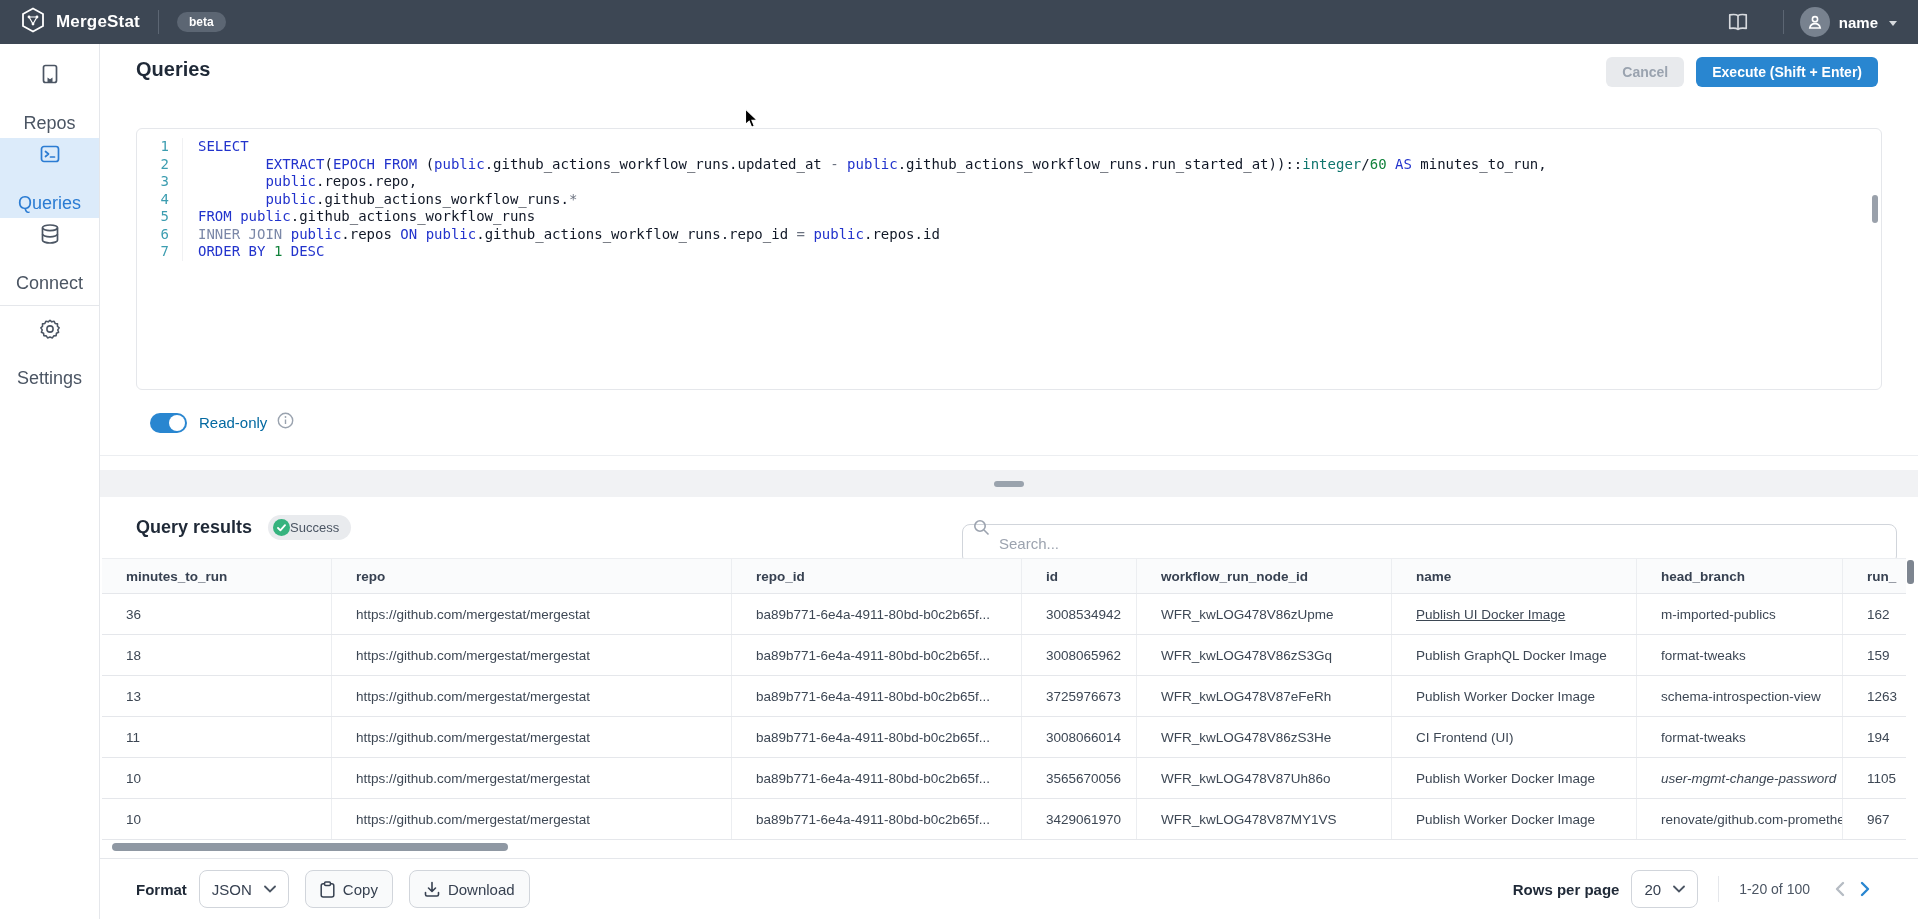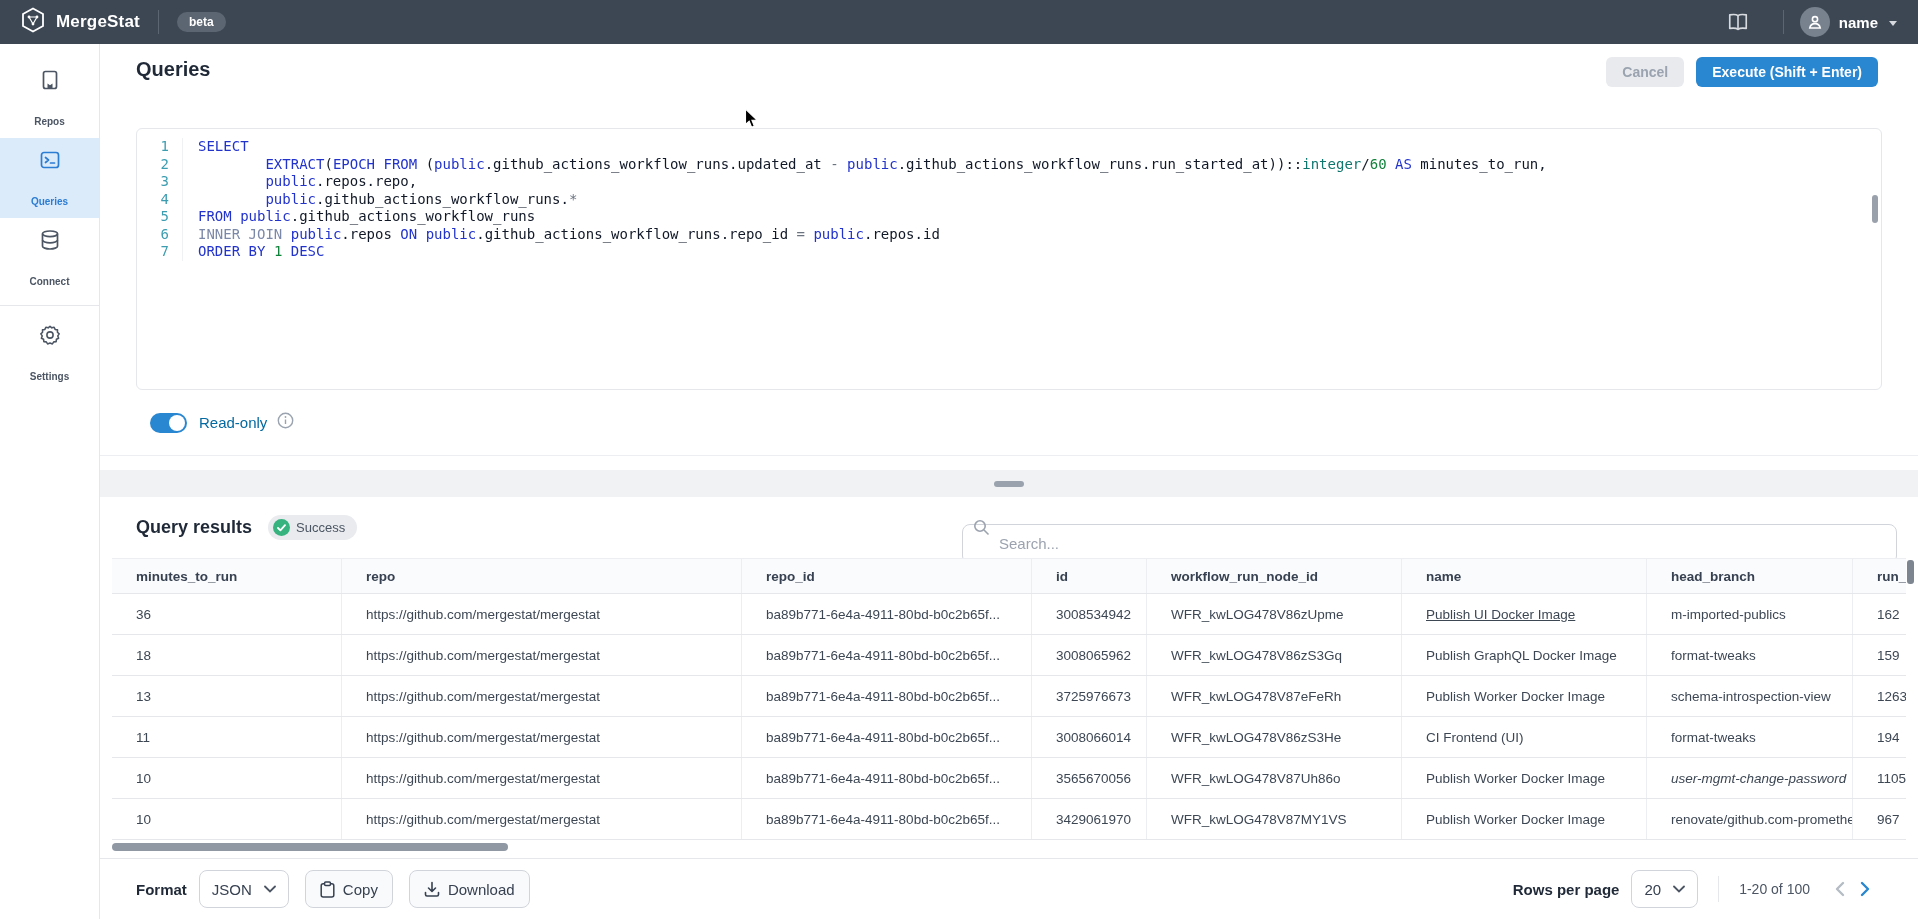--- a/index.html
+++ b/index.html
@@ -24,7 +24,7 @@
   .sidebar { position:absolute; top:44px; left:0; bottom:0; width:100px; background:#fff;
     border-right:1px solid #e5e7eb; padding-top:14px; z-index:20; }
   .side-item { height:80px; display:flex; flex-direction:column; align-items:center;
-    justify-content:center; gap:23px; color:#4b5563; font-size:10px; font-weight:bold; cursor:pointer; }
+    justify-content:center; gap:23px; color:#4b5563; font-size:18px; font-weight:normal; cursor:pointer; }
   .side-item svg { stroke:#4b5563; }
   .side-item.active { background:#dcebfa; color:#2b7cd3; }
   .side-item.active svg { stroke:#2b7cd3; }

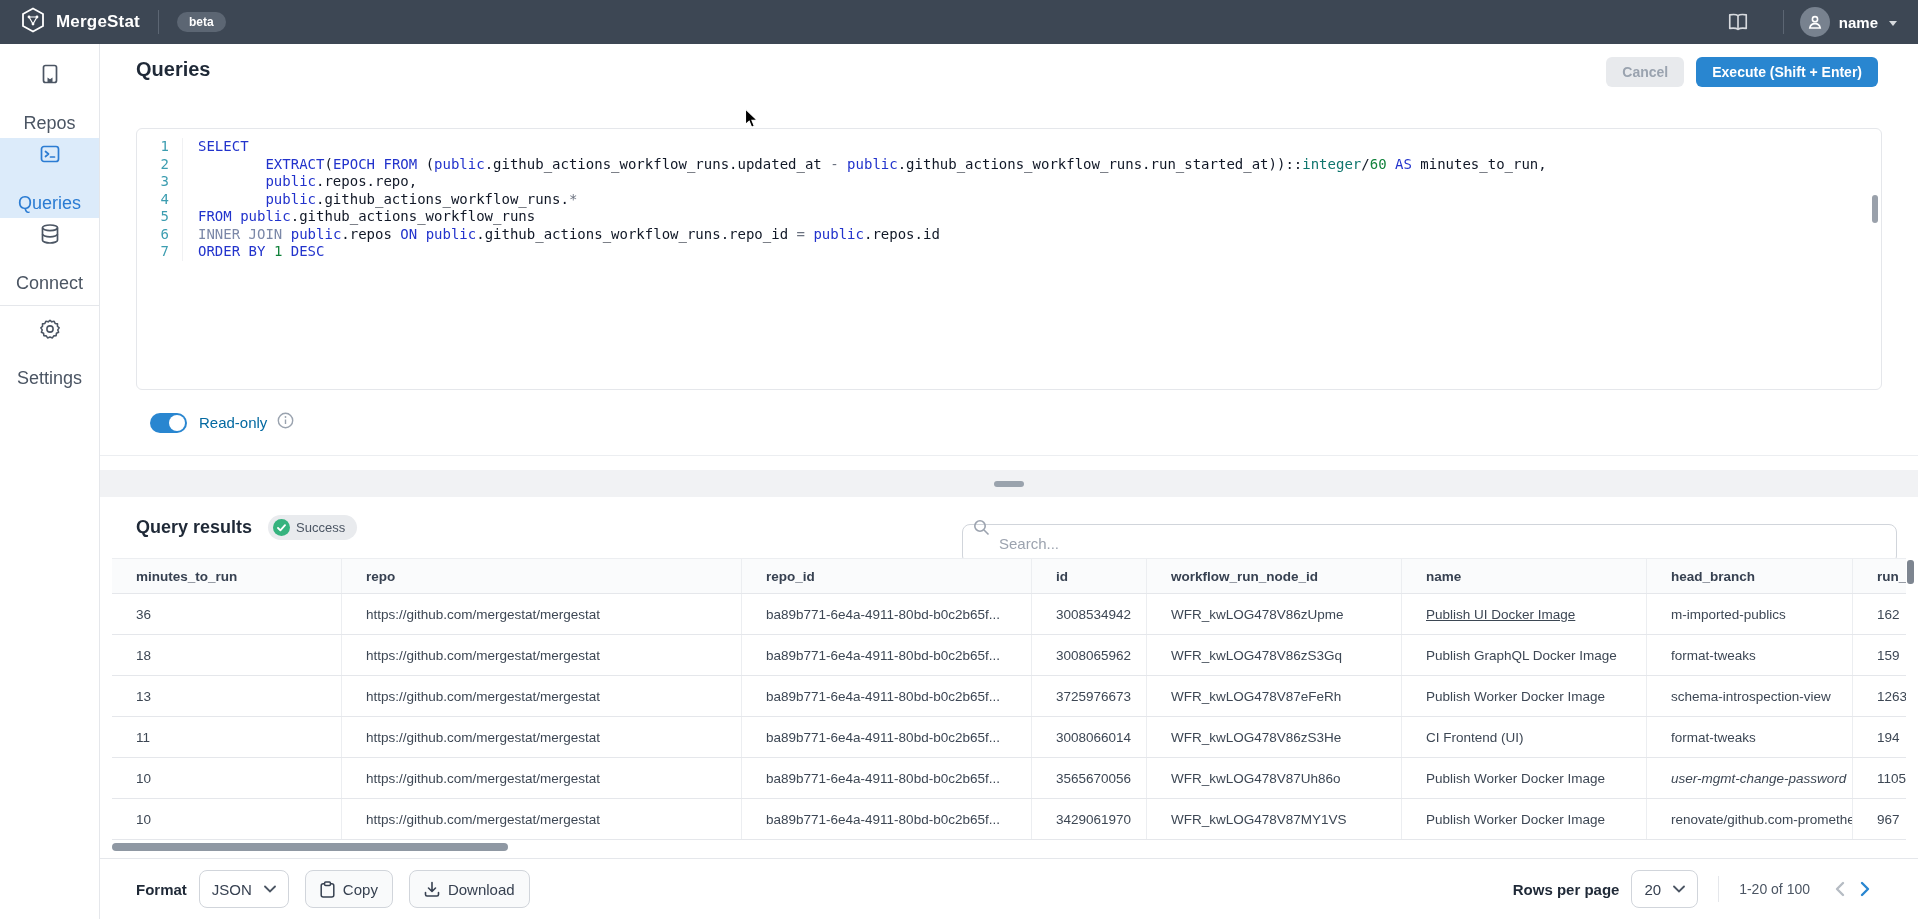--- a/index.html
+++ b/index.html
@@ -71,7 +71,7 @@
   .results-header { position:absolute; top:453px; left:0; right:0; height:61px;
     display:flex; align-items:center; padding:0 21px 0 36px; }
   .results-title { font-size:18px; font-weight:bold; color:#1f2937; margin-right:16px; }
-  .status-badge { display:flex; align-items:center; gap:6px; background:#e9ebee;
+  .status-badge { display:flex; align-items:center; background:#e9ebee;
     border-radius:13px; padding:4px 12px 4px 5px; font-size:13px; color:#4b5563; }
   .badge-dot { width:17px; height:17px; border-radius:50%; background:#36b37e;
     display:flex; align-items:center; justify-content:center; }

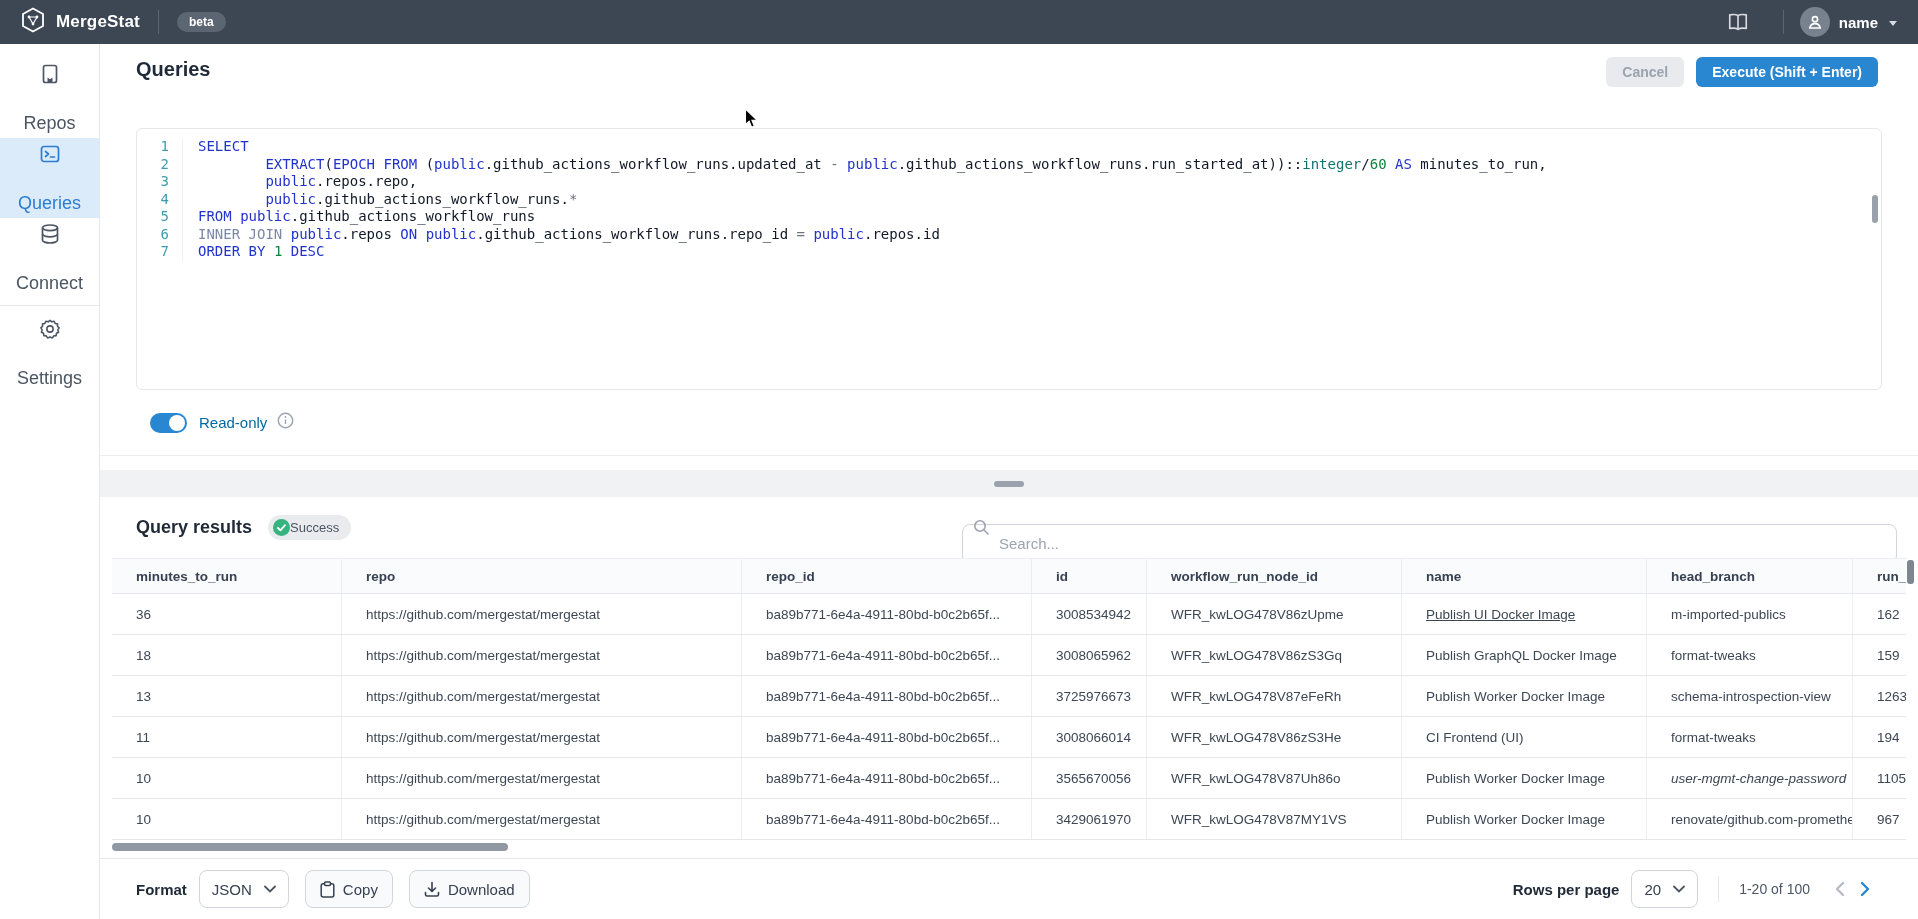--- a/index.html
+++ b/index.html
@@ -81,7 +81,7 @@
   .search-input::placeholder { color:#9ca3af; }
   .search-icon { position:absolute; left:11px; top:11px; }
 
-  .table-wrap { position:absolute; top:514px; left:12px; right:12px; height:344px; overflow:hidden; }
+  .table-wrap { position:absolute; top:514px; left:2px; right:12px; height:344px; overflow:hidden; }
   .trow { display:flex; width:1901px; }
   .trow.head { height:36px; background:#fafbfc; border-top:1px solid #eceef1; border-bottom:1px solid #e5e7eb; }
   .trow.body { height:41px; border-bottom:1px solid #e5e7eb; background:#fff; }

